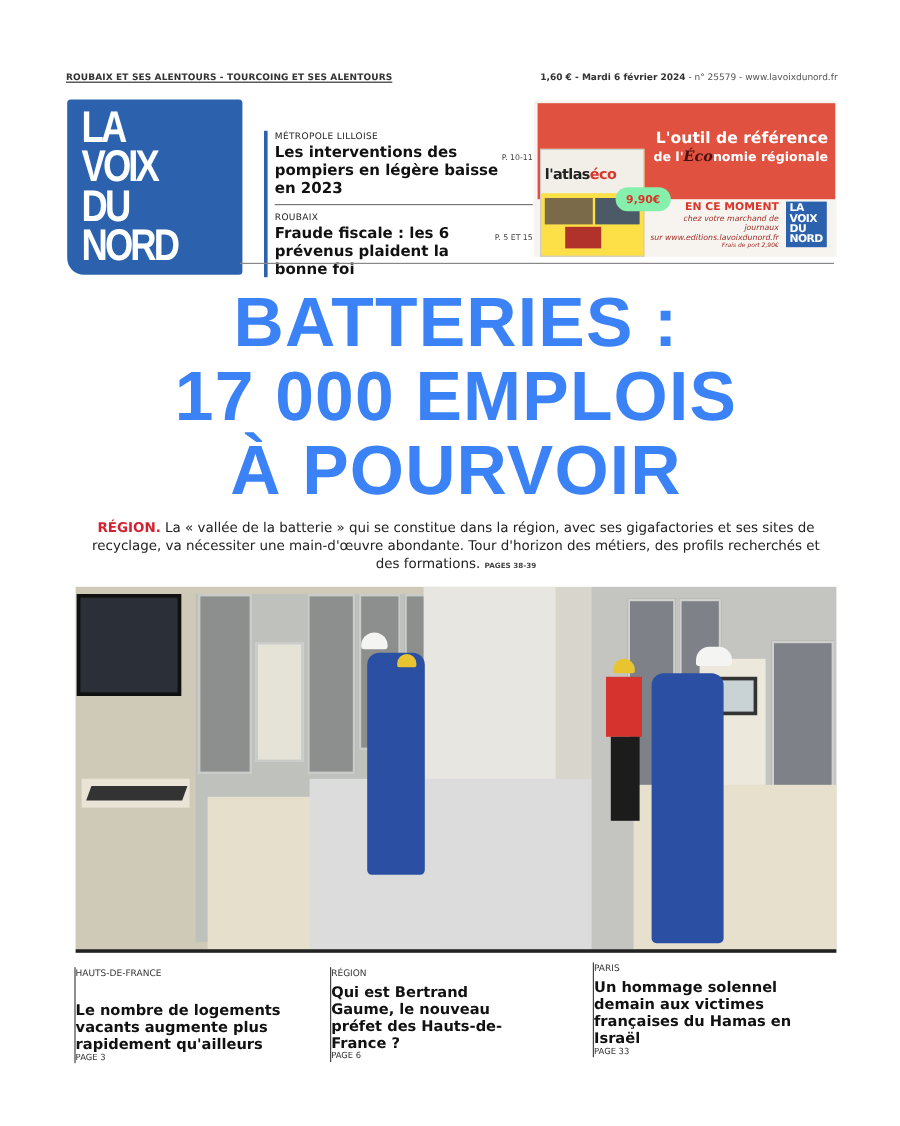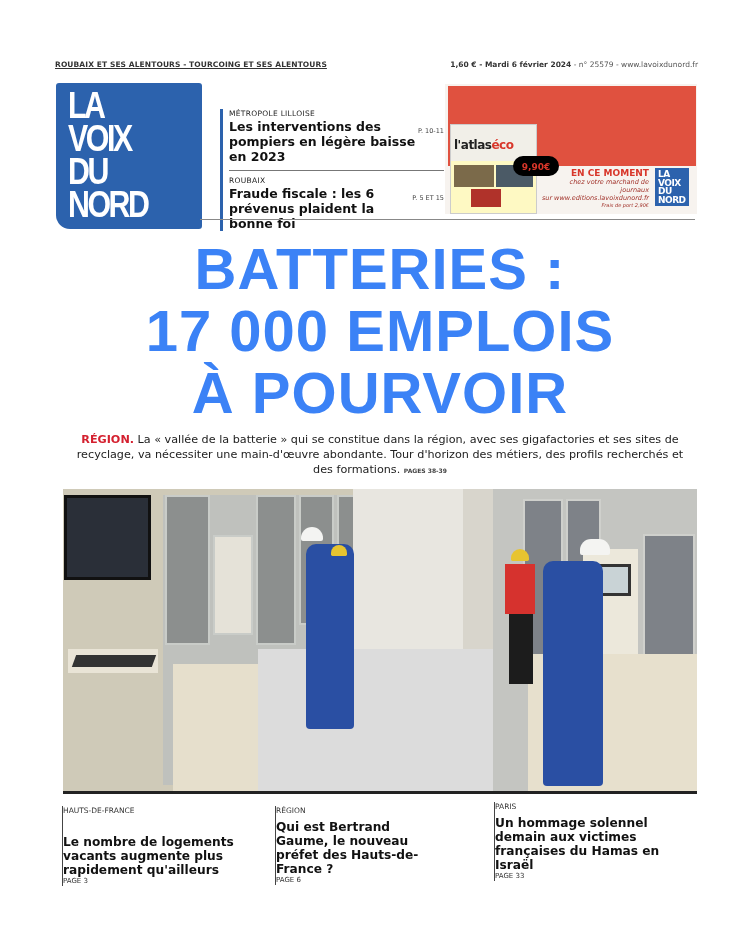--- a/index.html
+++ b/index.html
@@ -107,6 +107,10 @@
     <div class="p3"></div>
   </div>
   <div class="price">9,90€</div>
+  <div class="slogan">
+    <div>L'outil de référence</div>
+    <div class="l2"><span>de l'</span><span class="eco">Éco</span><span>nomie régionale</span></div>
+  </div>
   <div class="cta">
     <div class="h">EN CE MOMENT</div>
     <div class="s">chez votre marchand de journaux</div>

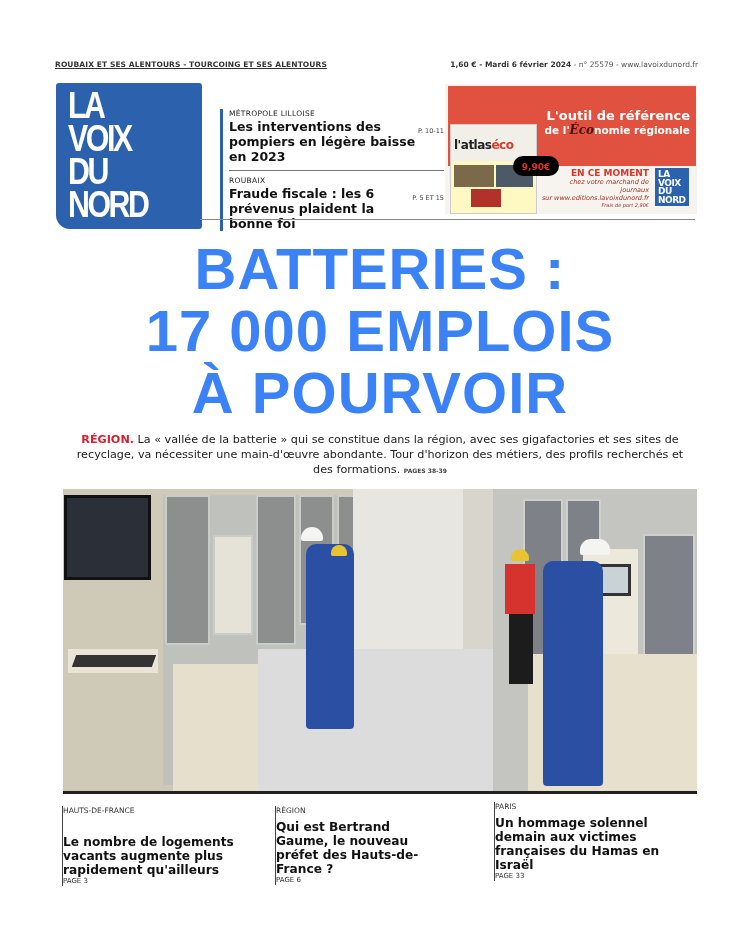--- a/index.html
+++ b/index.html
@@ -18,7 +18,7 @@
   .hr-head{position:absolute;left:200px;top:219px;width:495px;height:1px;background:#888;}
   .ad{position:absolute;left:445px;top:84px;width:252px;height:130px;background:#f7f3ef;}
   .ad .red{position:absolute;left:3px;top:2px;width:248px;height:80px;background:#e0513f;}
-  .ad .mag{position:absolute;left:5px;top:40px;width:85px;height:88px;background:#fef9c3;border:1px solid #ccc;}
+  .ad .mag{position:absolute;left:5px;top:40px;width:85px;height:88px;background:#fde047;border:1px solid #ccc;}
   .ad .mag .mtop{position:absolute;left:0;top:0;width:85px;height:36px;background:#f1efe8;}
   .ad .mag .mtitle{position:absolute;left:3px;top:13px;font-size:12px;font-weight:bold;color:#222;letter-spacing:-0.5px;}
   .ad .mag .mtitle .eco{color:#d8362a;}

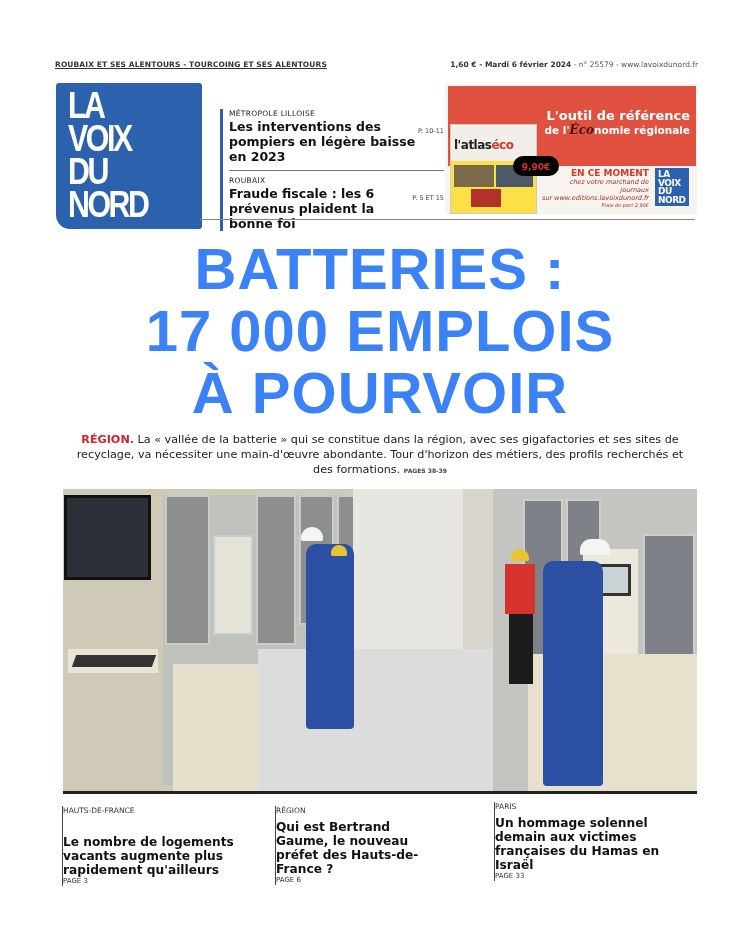--- a/index.html
+++ b/index.html
@@ -25,7 +25,7 @@
   .ad .mag .p1{position:absolute;left:3px;top:40px;width:40px;height:22px;background:#7b6a4a;}
   .ad .mag .p2{position:absolute;left:45px;top:40px;width:37px;height:22px;background:#4b5a66;}
   .ad .mag .p3{position:absolute;left:20px;top:64px;width:30px;height:18px;background:#b0322a;}
-  .ad .price{position:absolute;left:68px;top:72px;width:46px;height:20px;background:#000000;border-radius:10px;text-align:center;font-size:9px;font-weight:bold;color:#d8362a;line-height:22px;}
+  .ad .price{position:absolute;left:68px;top:72px;width:46px;height:20px;background:#86efac;border-radius:10px;text-align:center;font-size:9px;font-weight:bold;color:#d8362a;line-height:22px;}
   .ad .slogan{position:absolute;left:95px;top:24px;width:150px;text-align:right;color:#fff;font-weight:bold;font-size:13px;line-height:15px;}
   .ad .slogan .l2{font-size:10.5px;}
   .ad .slogan .eco{font-family:"DejaVu Serif",serif;font-style:italic;color:#4a1010;font-size:12px;}

